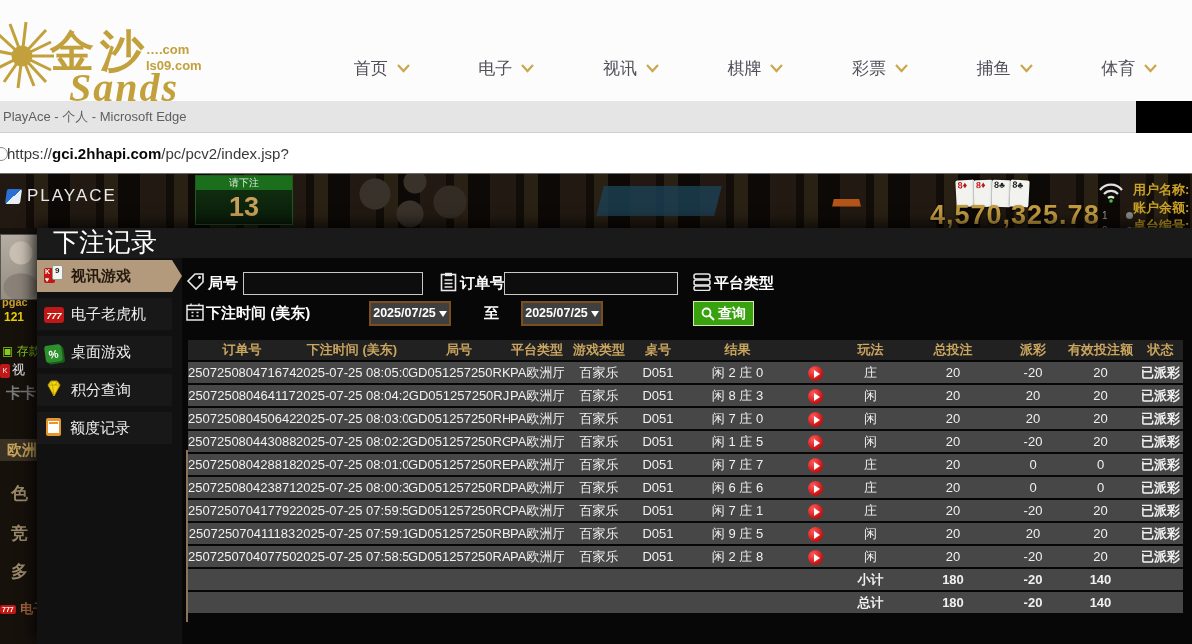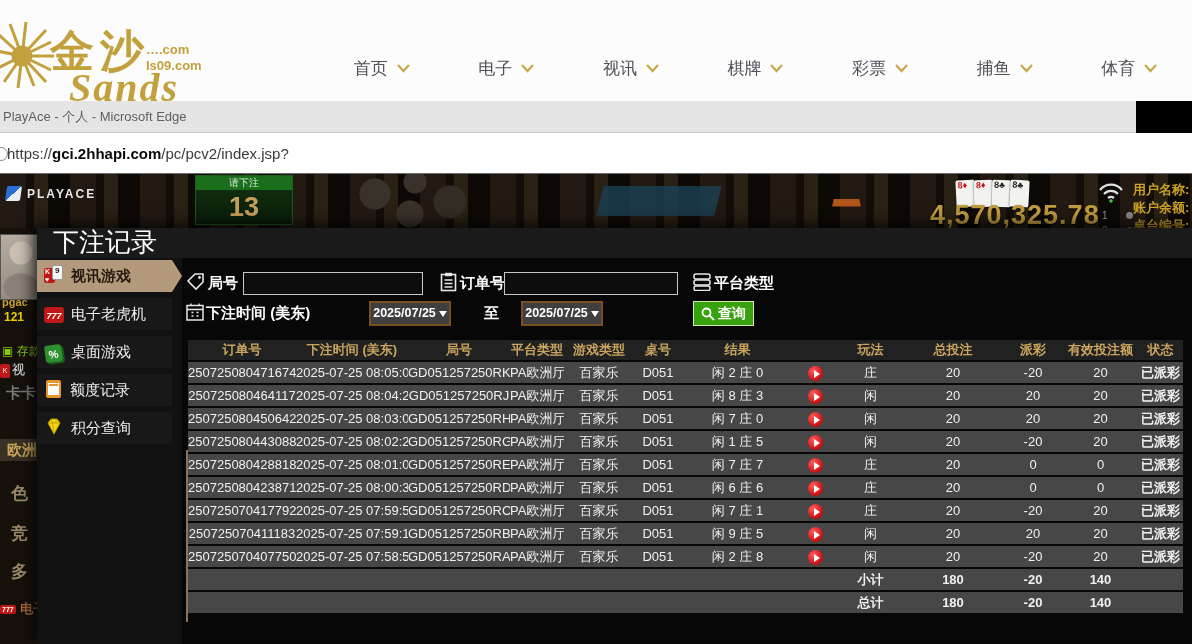--- a/index.html
+++ b/index.html
@@ -44,7 +44,7 @@
   .playace-bar { position:absolute; left:6px; top:12px; display:flex; align-items:center; gap:6px; }
   .playace-icon { width:15px; height:15px; background:linear-gradient(135deg,#2b6fd4 50%,#e8eef6 50%);
     transform:skewX(-8deg); border-radius:2px; }
-  .playace-text { color:#e9e9e9; font-size:12px; font-weight:bold; letter-spacing:2px; }
+  .playace-text { color:#e9e9e9; font-size:17px; font-weight:normal; letter-spacing:2px; }
   .bet-box { position:absolute; left:195px; top:1px; width:98px; height:50px; border:1px solid #1e5c1e;
     background:linear-gradient(#123312,#0a1c0a); }
   .bet-box .prompt { height:14px; background:#1b6e1b; color:#d8ecd8; font-size:10px; text-align:center; line-height:14px; }

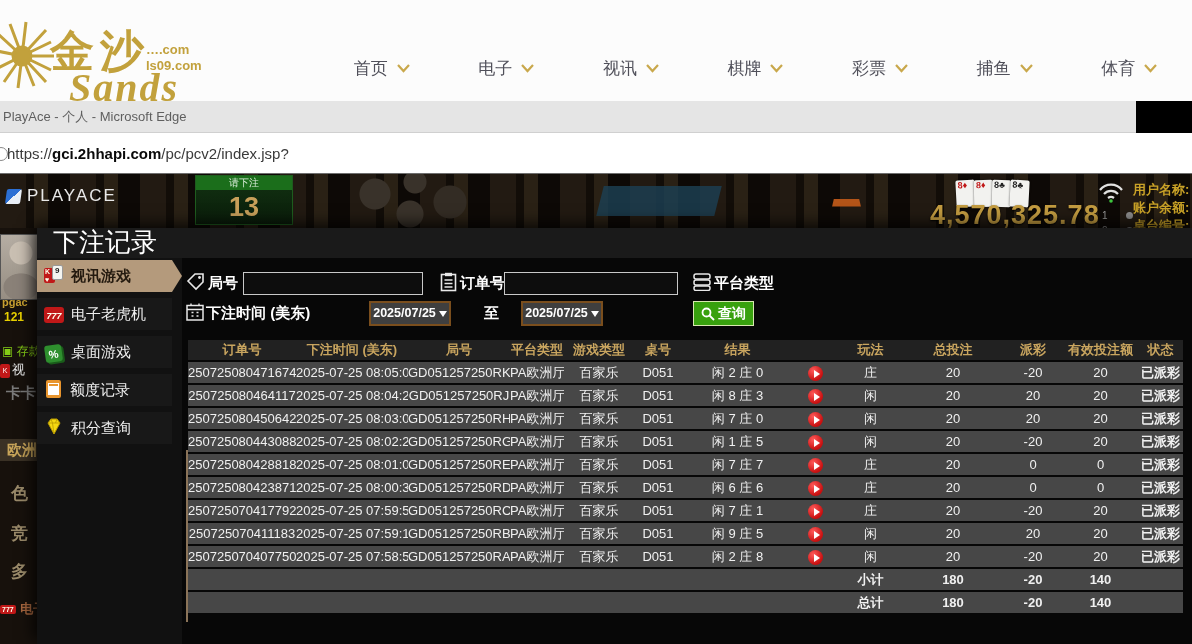--- a/index.html
+++ b/index.html
@@ -284,15 +284,15 @@
             <span>桌面游戏</span>
           </div>
           <div class="side-item">
-            <span><span class="ic ic-doc"></span></span>
-            <span>额度记录</span>
-          </div>
-          <div class="side-item">
             <span><svg class="ic" width="20" height="20" viewBox="0 0 20 20">
                 <path d="M4 6 L7 2 L13 2 L16 6 L10 17 Z" fill="#f5d812" stroke="#b89a00" stroke-width="1"></path>
                 <path d="M4 6 h12 M7 2 L8.5 6 L10 17 M13 2 L11.5 6" stroke="#b89a00" stroke-width="0.8" fill="none"></path>
               </svg></span>
             <span>积分查询</span>
+          </div>
+          <div class="side-item">
+            <span><span class="ic ic-doc"></span></span>
+            <span>额度记录</span>
           </div>
         </div>
       <div class="main">

